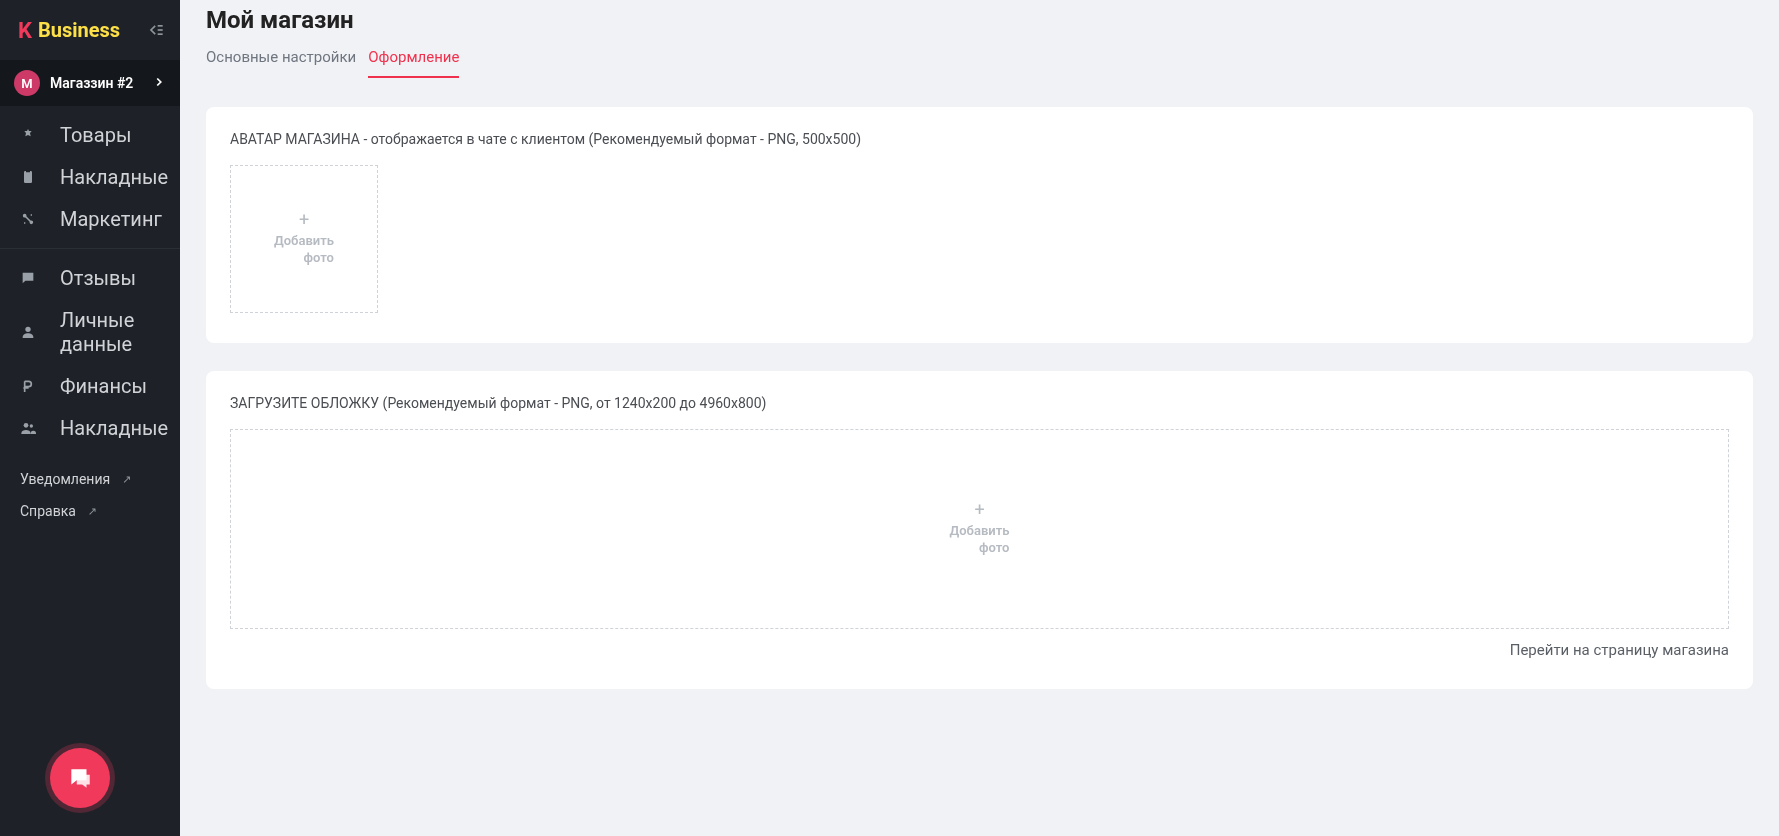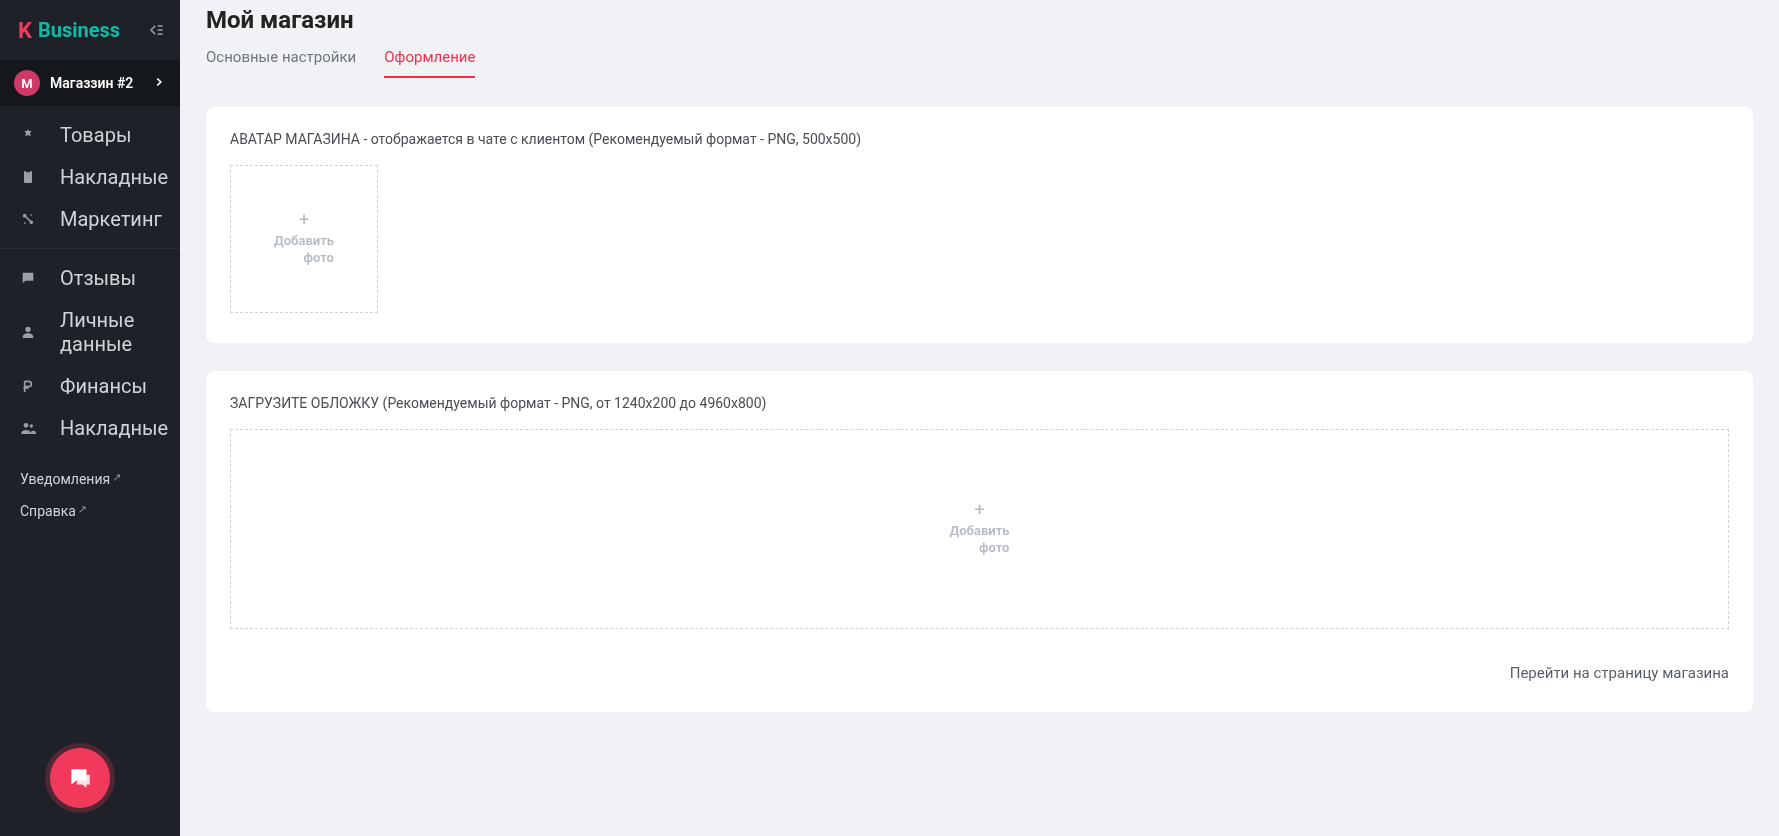--- a/index.html
+++ b/index.html
@@ -41,7 +41,7 @@
     font-size: 22px;
   }
   .brand-bus {
-    color: #14b8a6;
+    color: #fde047;
     font-weight: 700;
     font-size: 20px;
     text-align: right;

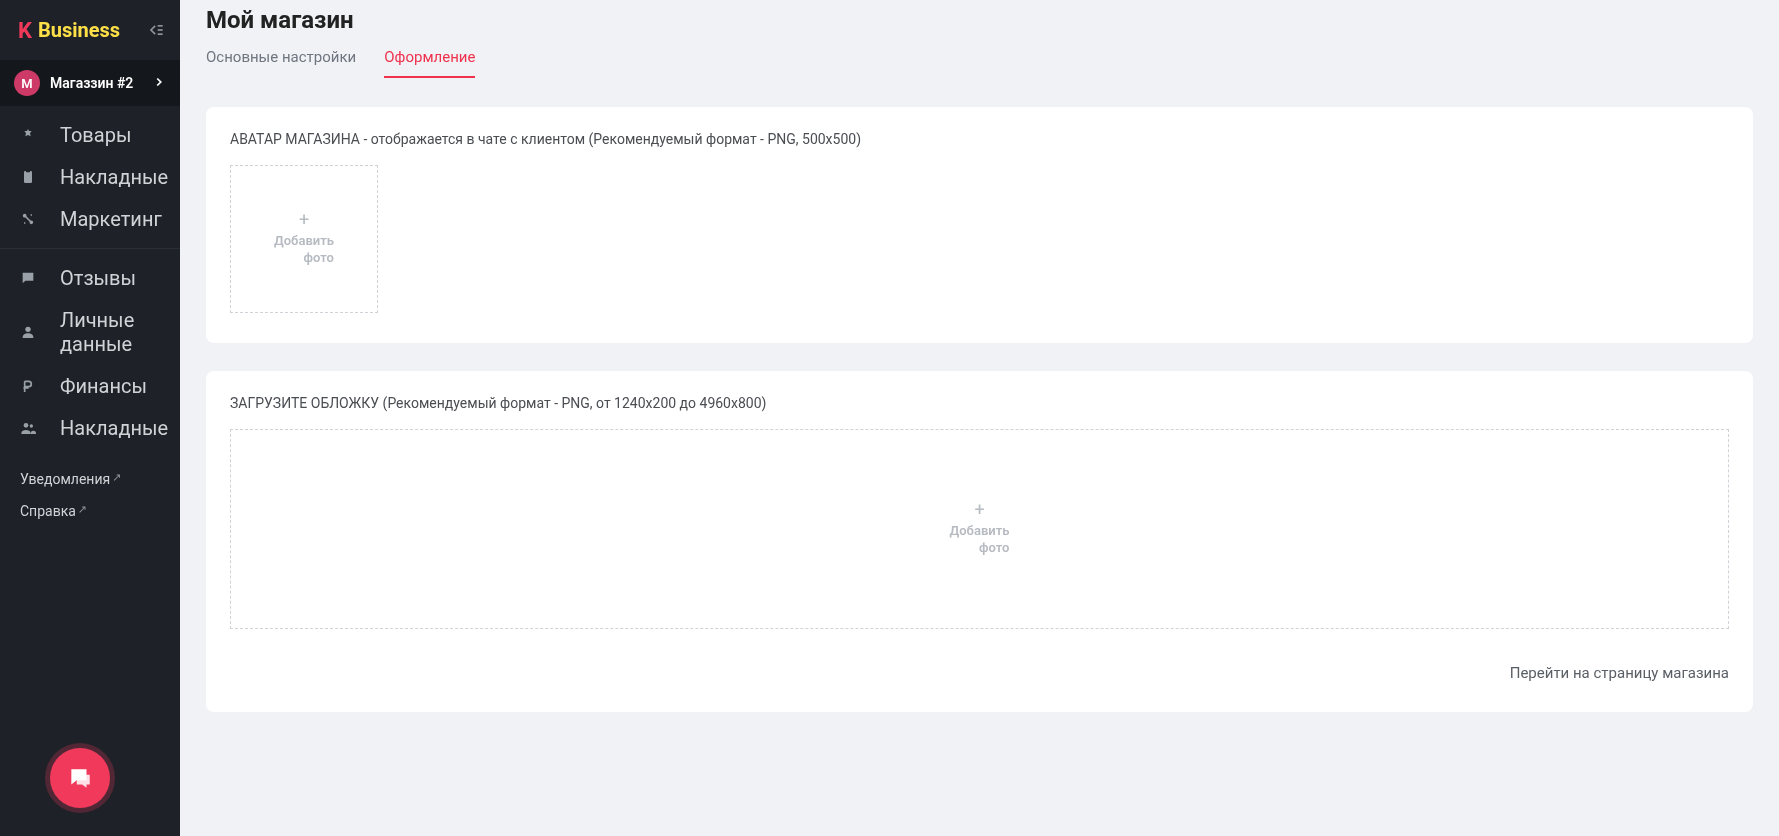--- a/index.html
+++ b/index.html
@@ -141,7 +141,7 @@
   }
   .tabs {
     display: flex;
-    gap: 28px;
+    gap: 12px;
     margin-top: 14px;
     border-bottom: 1px solid transparent;
   }

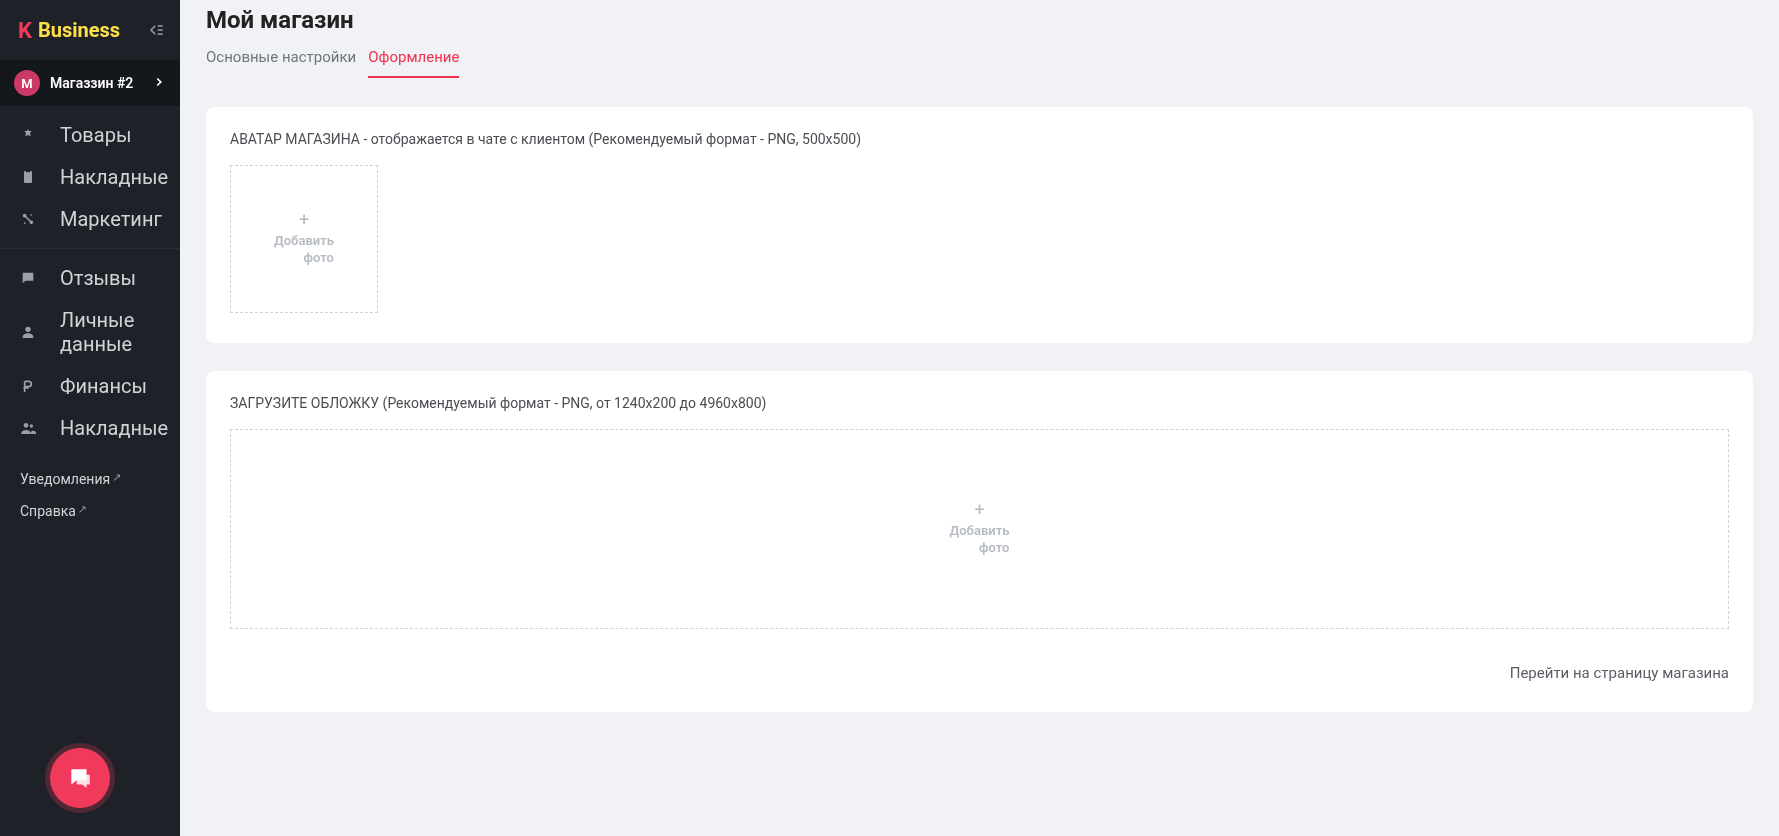--- a/index.html
+++ b/index.html
@@ -102,7 +102,8 @@
   .link-group { padding: 14px 20px 0; }
   .ext-link {
     display: flex;
-    gap: 2px;
+    align-items: center;
+    gap: 12px;
     color: #d1d3d7;
     font-size: 14px;
     padding: 8px 0;

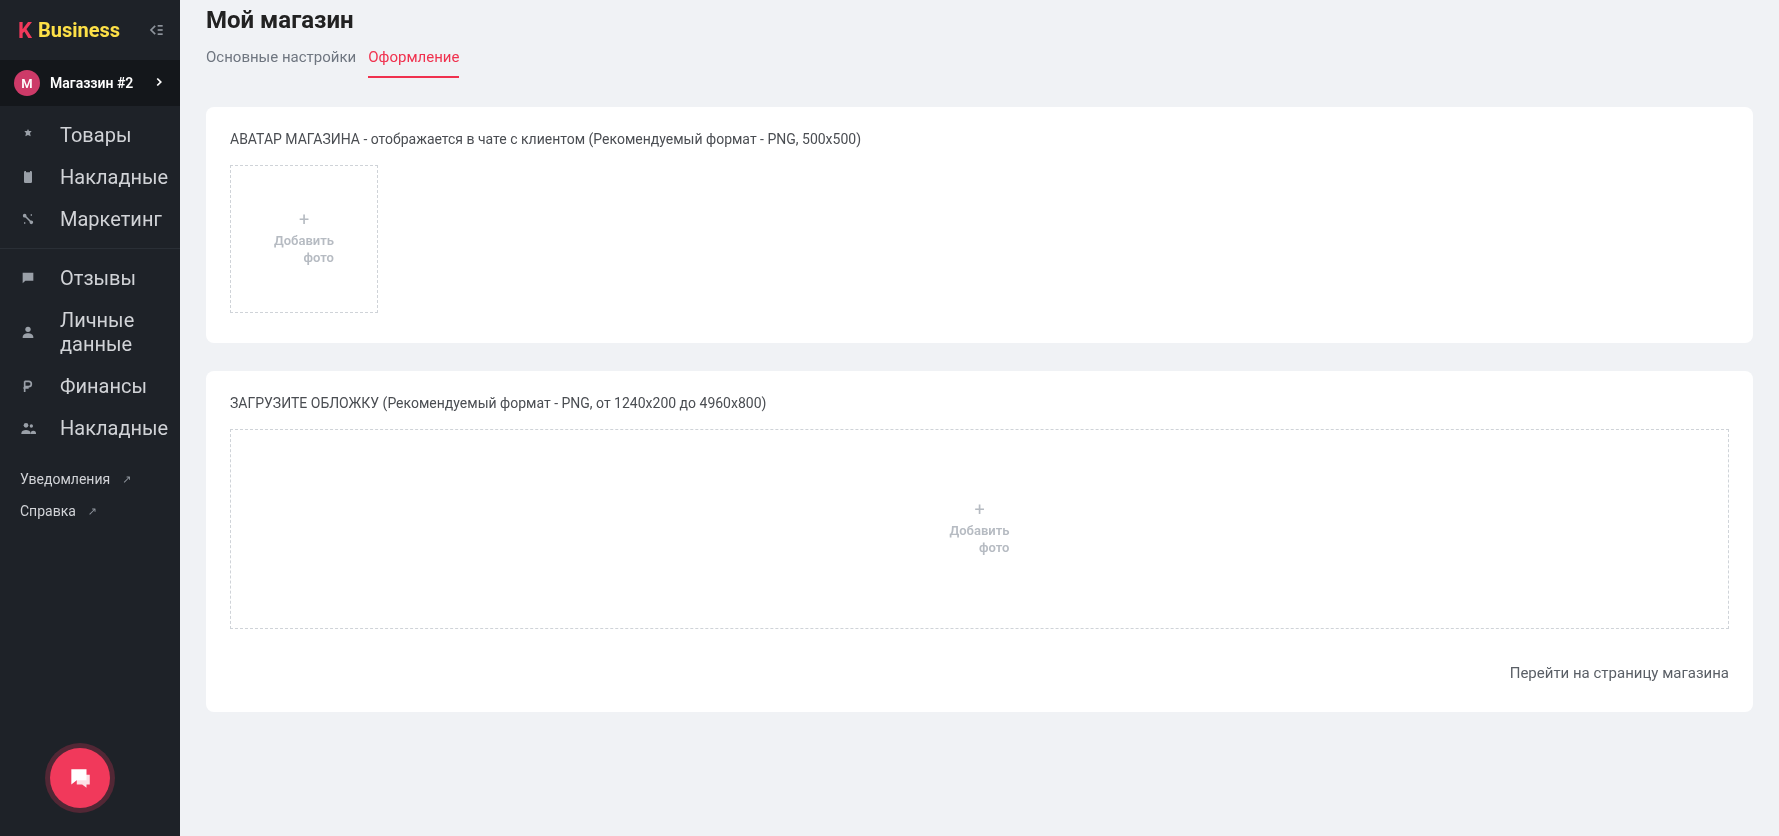--- a/index.html
+++ b/index.html
@@ -184,7 +184,7 @@
   .upload-text { font-size: 13px; font-weight: 600; text-align: right; line-height: 1.3; white-space: pre-line; }
 
   .card-footer {
-    margin-top: 35px;
+    margin-top: 12px;
     display: flex;
     justify-content: flex-end;
   }

